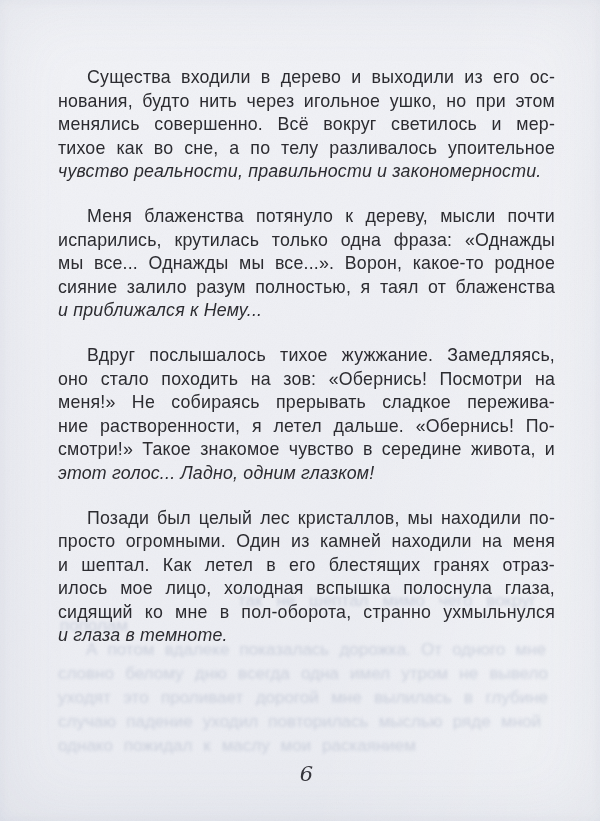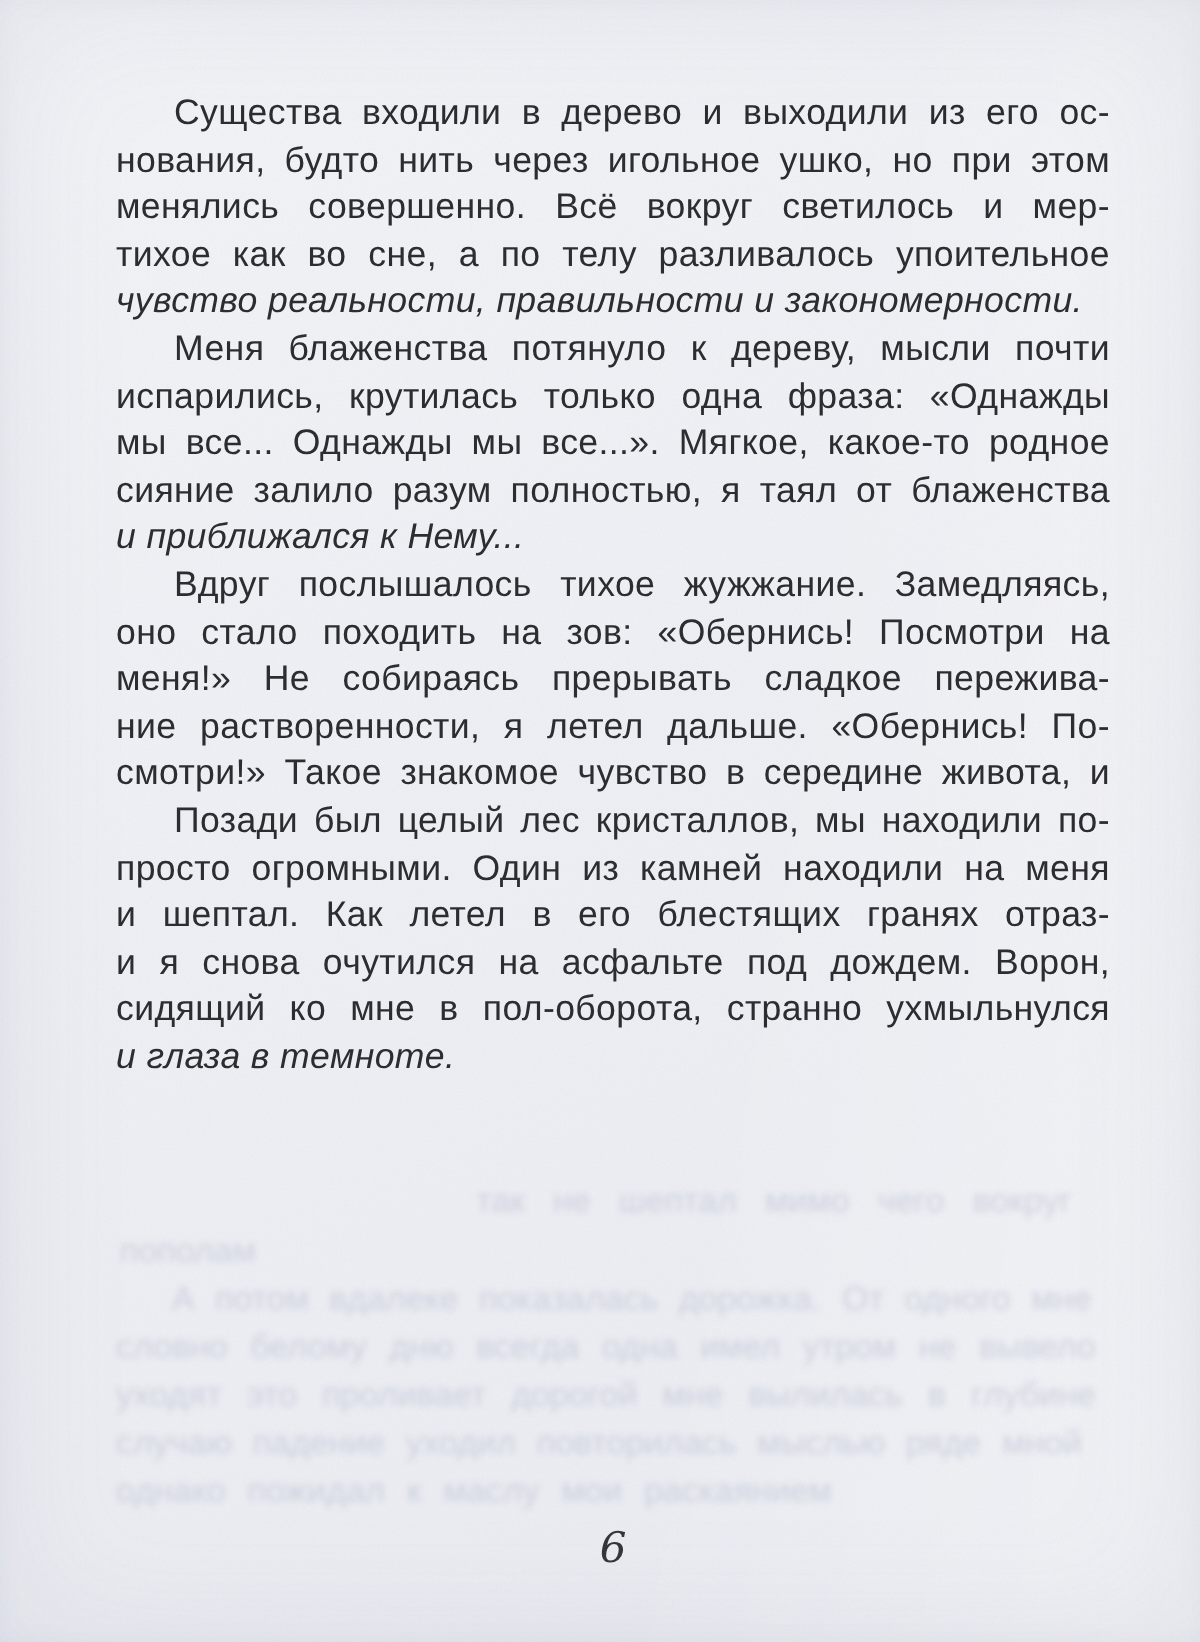--- a/index.html
+++ b/index.html
@@ -45,7 +45,7 @@
     text-align: justify;
     text-align-last: justify;
   }
-  .line.first { text-indent: 29px; }
+  .line.first { text-indent: 29px; margin-top: 21px; }
   .line.last  { text-align-last: left; font-style: italic; }
   .ghost-line {
     position: absolute;

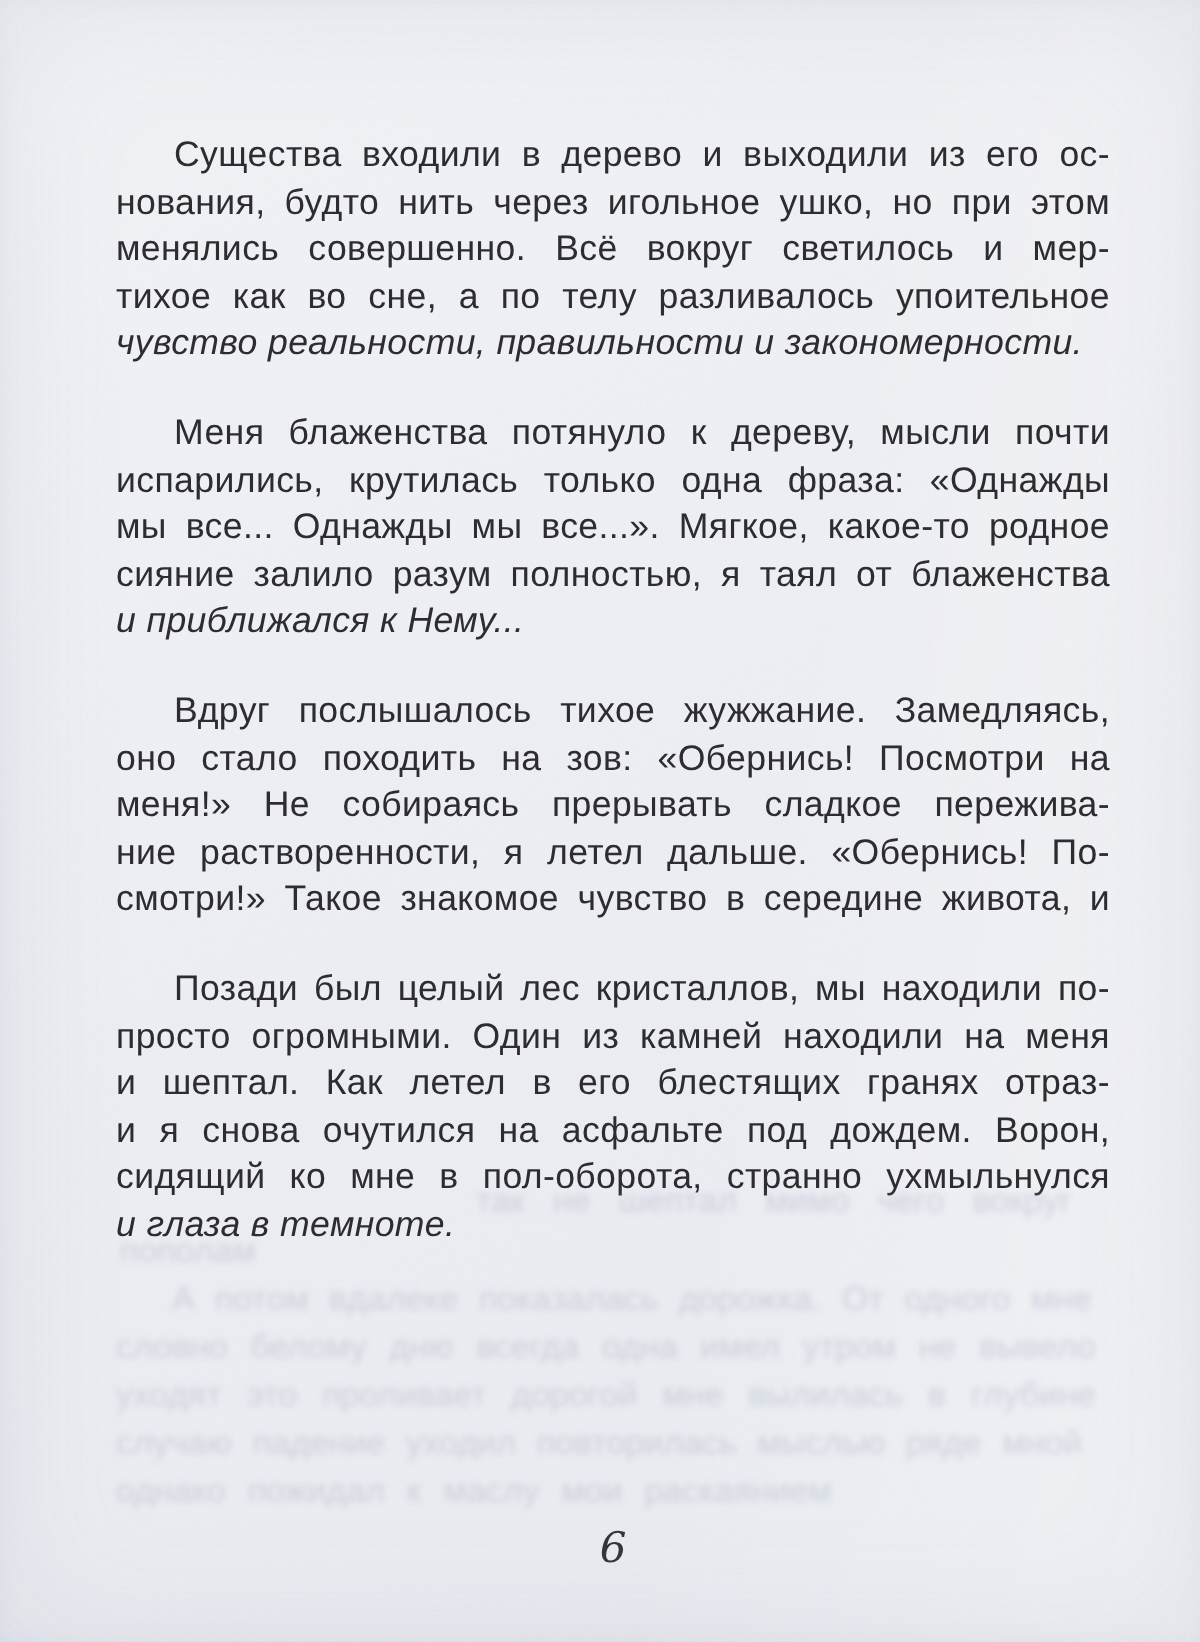--- a/index.html
+++ b/index.html
@@ -99,7 +99,7 @@
       <div class="line last">чувство реальности, правильности и закономерности.</div>
       <div class="line first">Меня блаженства потянуло к дереву, мысли почти</div>
       <div class="line">испарились, крутилась только одна фраза: «Однажды</div>
-      <div class="line">мы все... Однажды мы все...». Мягкое, какое-то родное</div>
+      <div class="line">мы все... Однажды мы все...». Ворон, какое-то родное</div>
       <div class="line">сияние залило разум полностью, я таял от блаженства</div>
       <div class="line last">и приближался к Нему...</div>
       <div class="line first">Вдруг послышалось тихое жужжание. Замедляясь,</div>

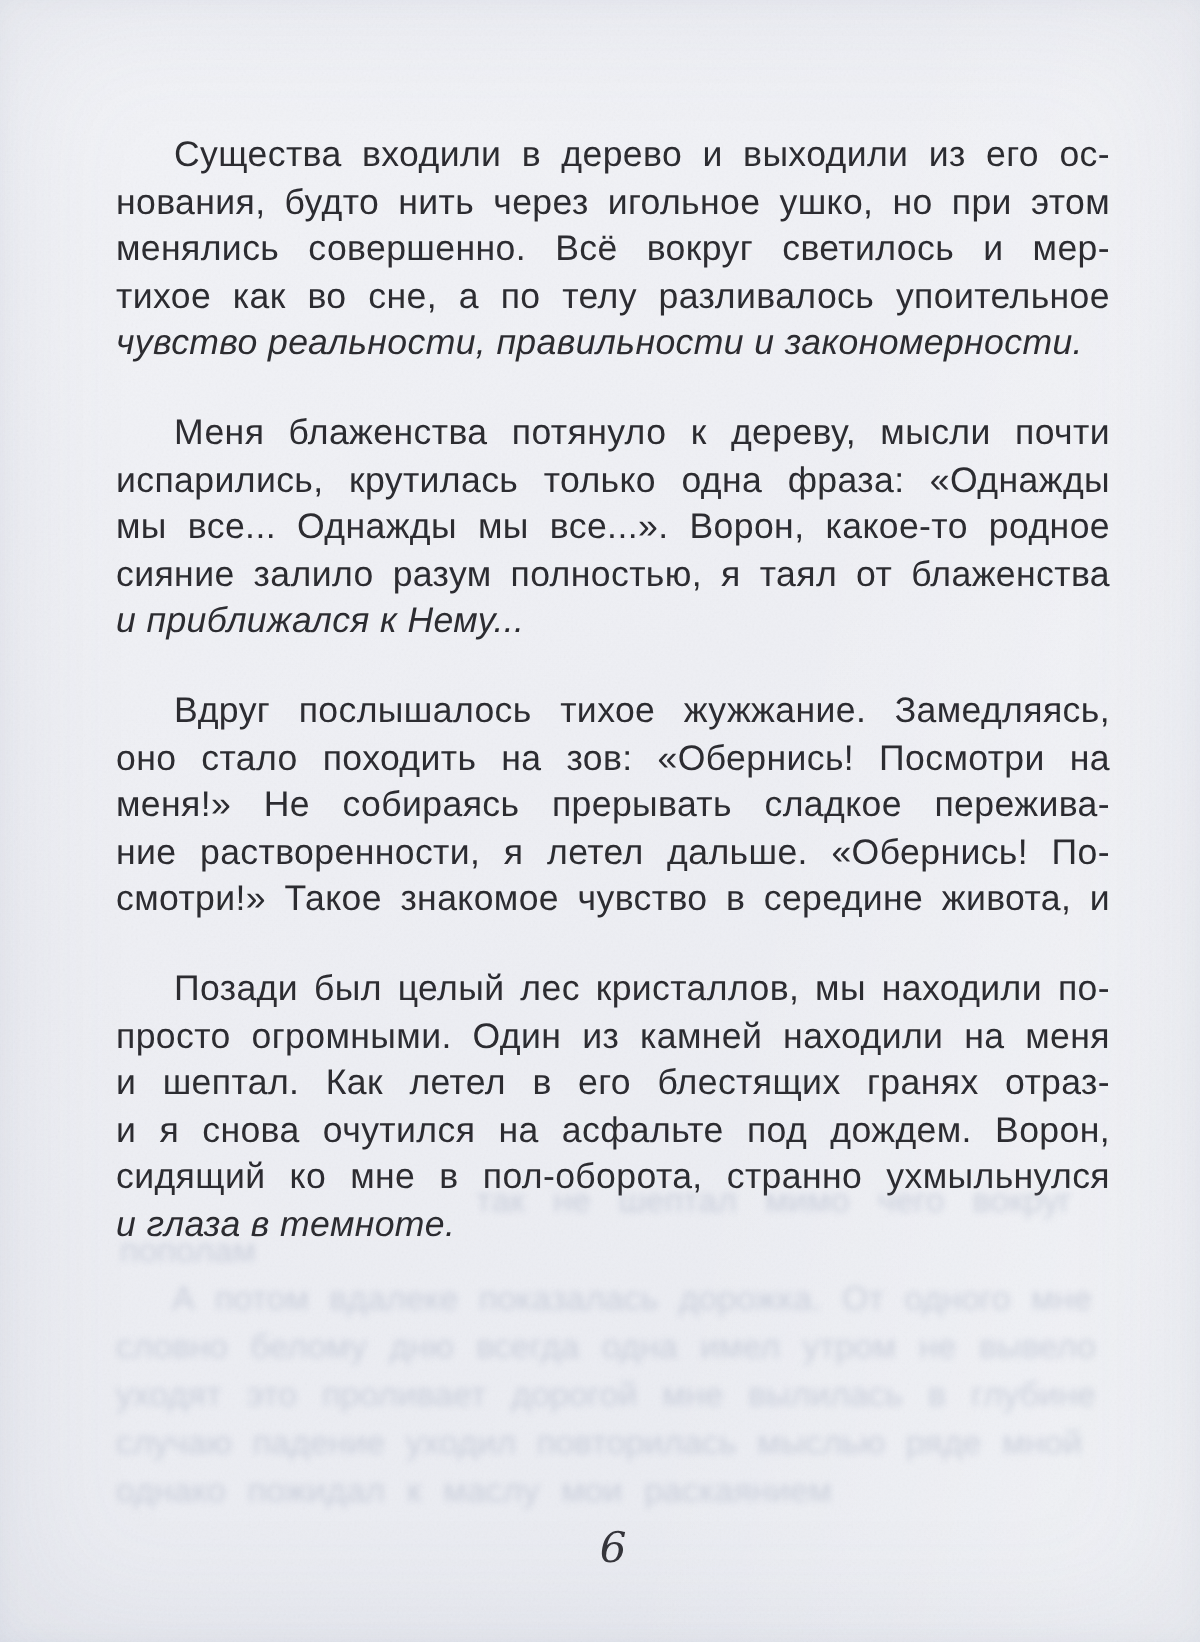--- a/index.html
+++ b/index.html
@@ -107,6 +107,7 @@
       <div class="line">меня!» Не собираясь прерывать сладкое пережива-</div>
       <div class="line">ние растворенности, я летел дальше. «Обернись! По-</div>
       <div class="line">смотри!» Такое знакомое чувство в середине живота, и</div>
+      <div class="line last">этот голос... Ладно, одним глазком!</div>
       <div class="line first">Позади был целый лес кристаллов, мы находили по-</div>
       <div class="line">просто огромными. Один из камней находили на меня</div>
       <div class="line">и шептал. Как летел в его блестящих гранях отраз-</div>

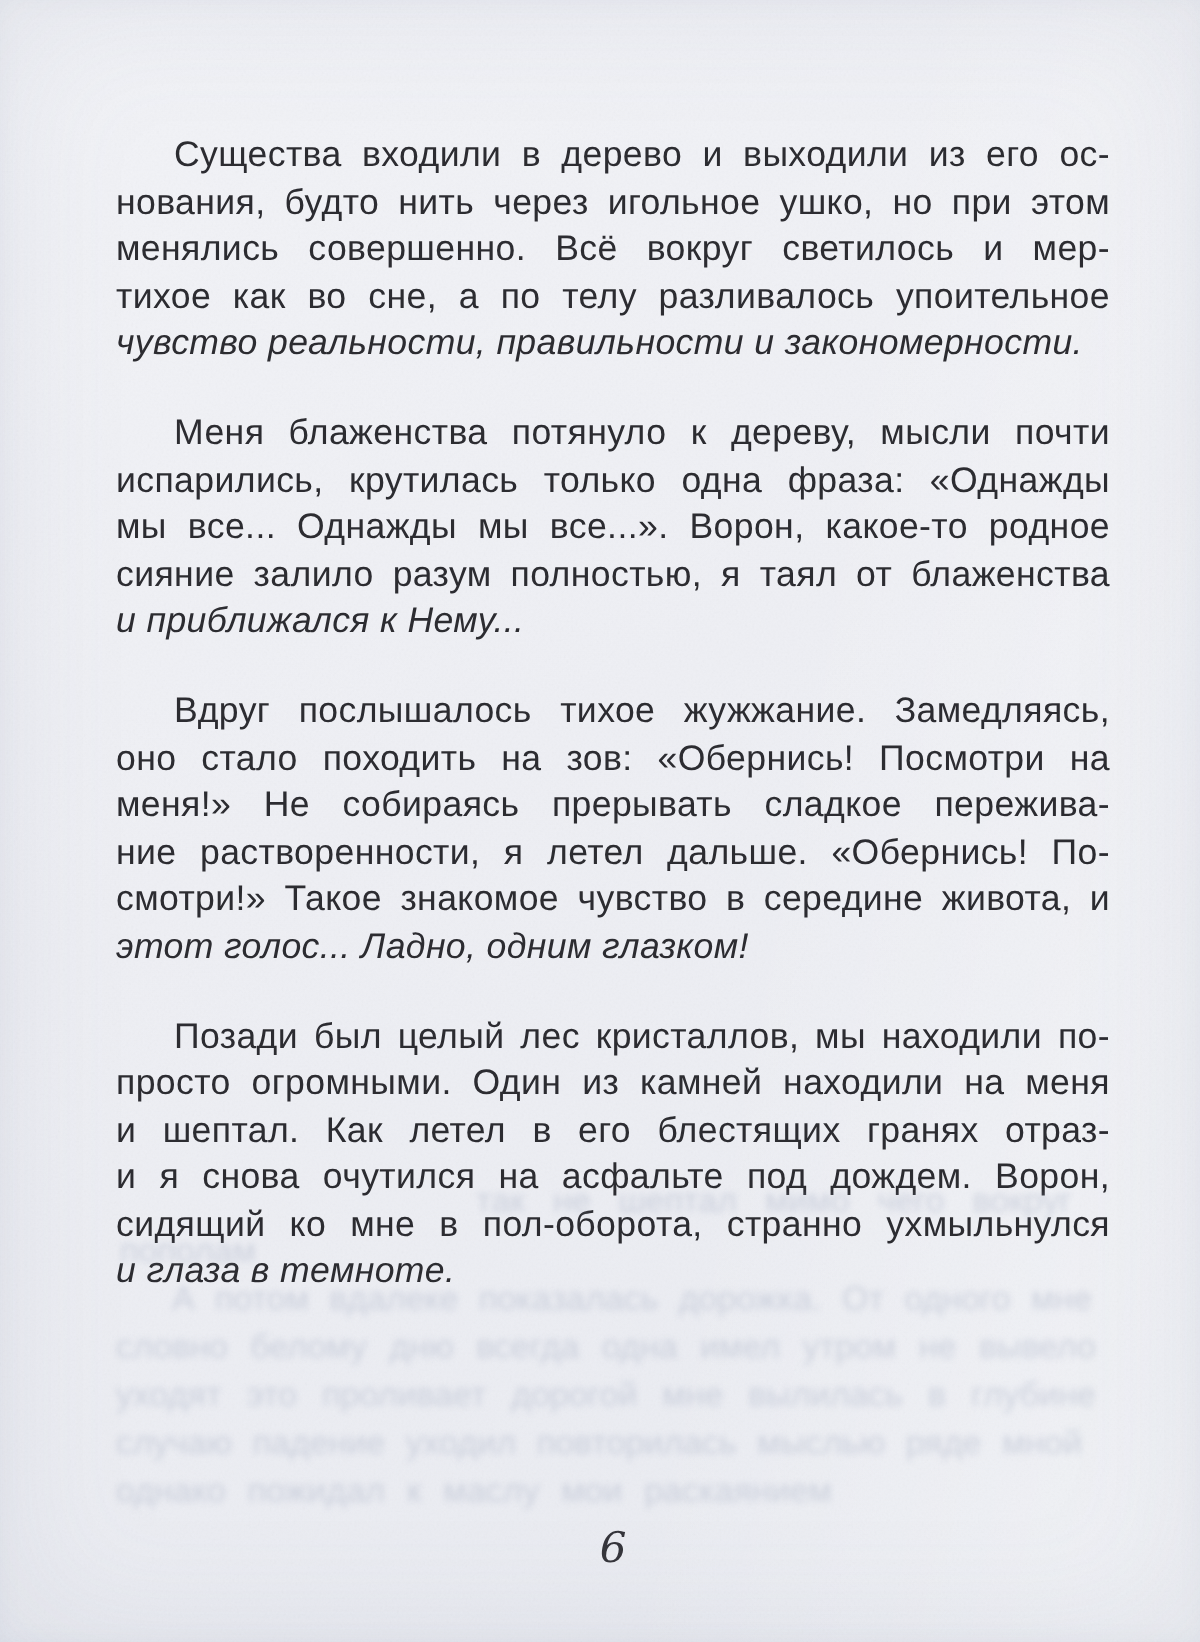--- a/index.html
+++ b/index.html
@@ -111,6 +111,7 @@
       <div class="line first">Позади был целый лес кристаллов, мы находили по-</div>
       <div class="line">просто огромными. Один из камней находили на меня</div>
       <div class="line">и шептал. Как летел в его блестящих гранях отраз-</div>
+      <div class="line">илось мое лицо, холодная вспышка полоснула глаза,</div>
       <div class="line">и я снова очутился на асфальте под дождем. Ворон,</div>
       <div class="line">сидящий ко мне в пол-оборота, странно ухмыльнулся</div>
       <div class="line last">и глаза в темноте.</div>

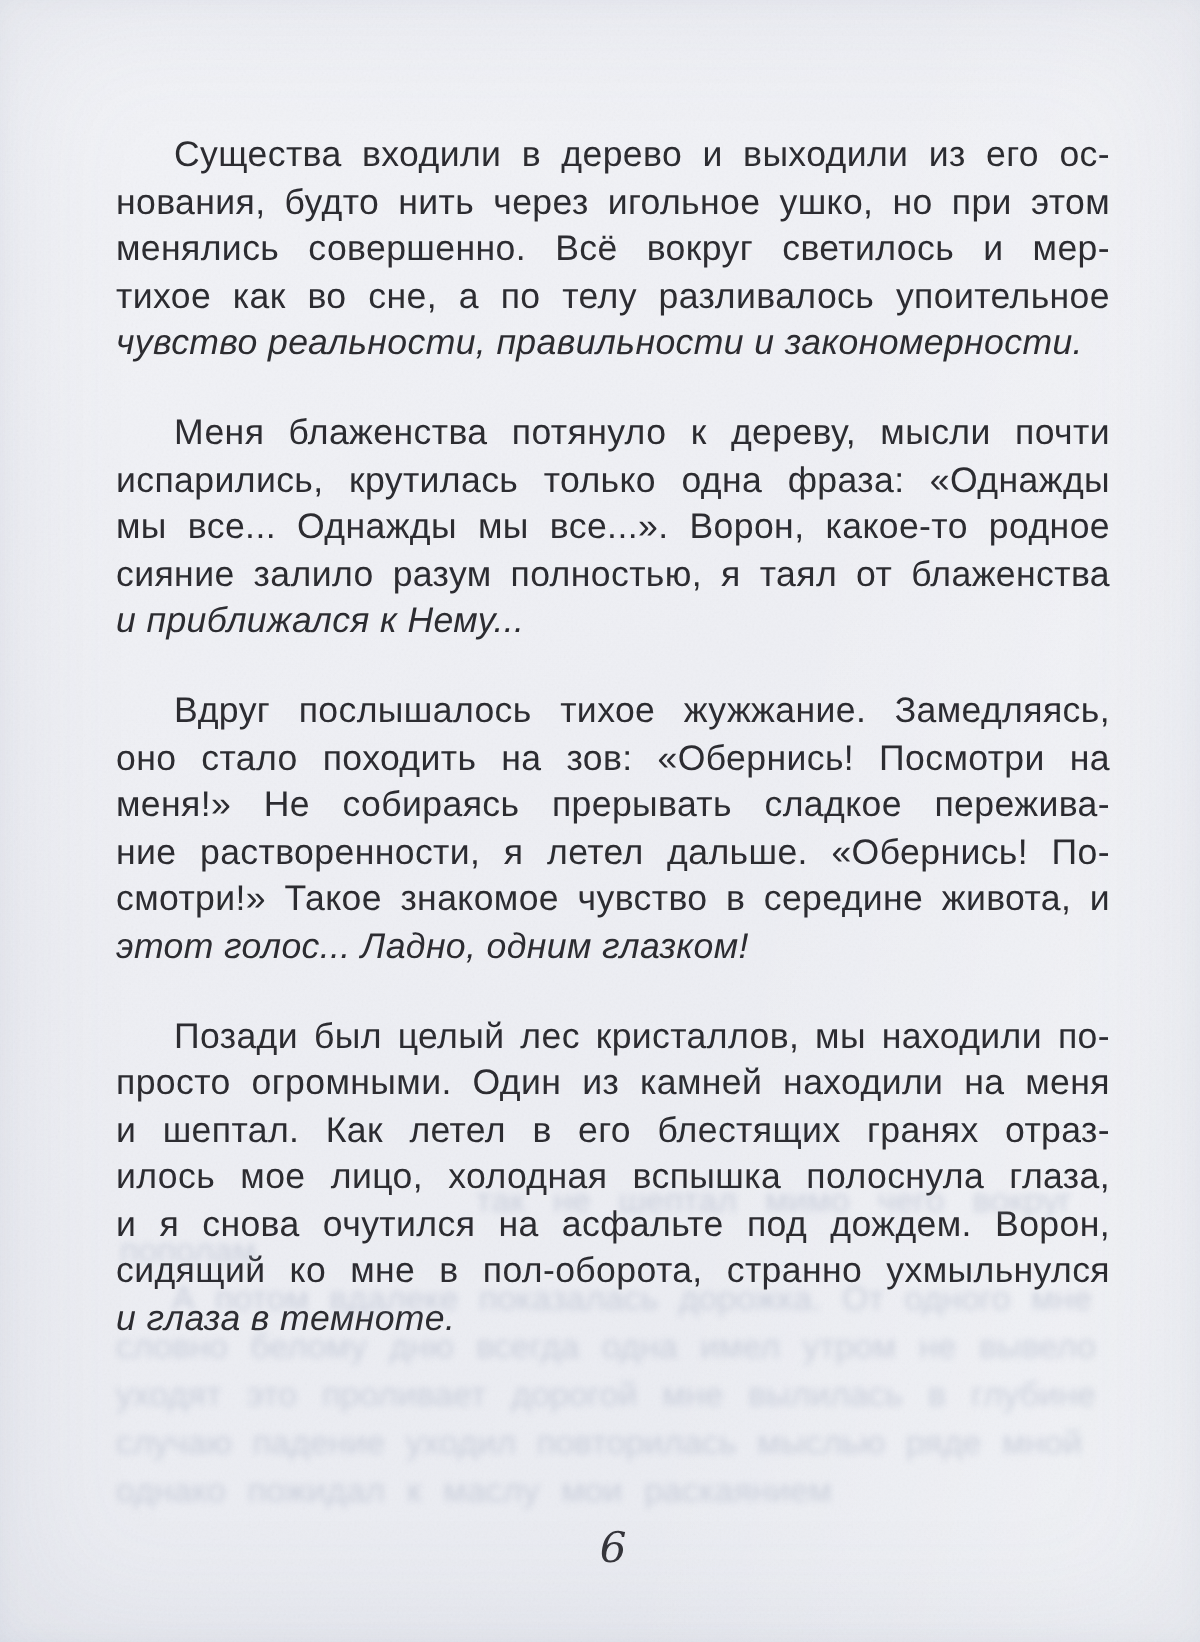--- a/index.html
+++ b/index.html
@@ -112,7 +112,6 @@
       <div class="line">просто огромными. Один из камней находили на меня</div>
       <div class="line">и шептал. Как летел в его блестящих гранях отраз-</div>
       <div class="line">илось мое лицо, холодная вспышка полоснула глаза,</div>
-      <div class="line">и я снова очутился на асфальте под дождем. Ворон,</div>
       <div class="line">сидящий ко мне в пол-оборота, странно ухмыльнулся</div>
       <div class="line last">и глаза в темноте.</div>
     </div>

